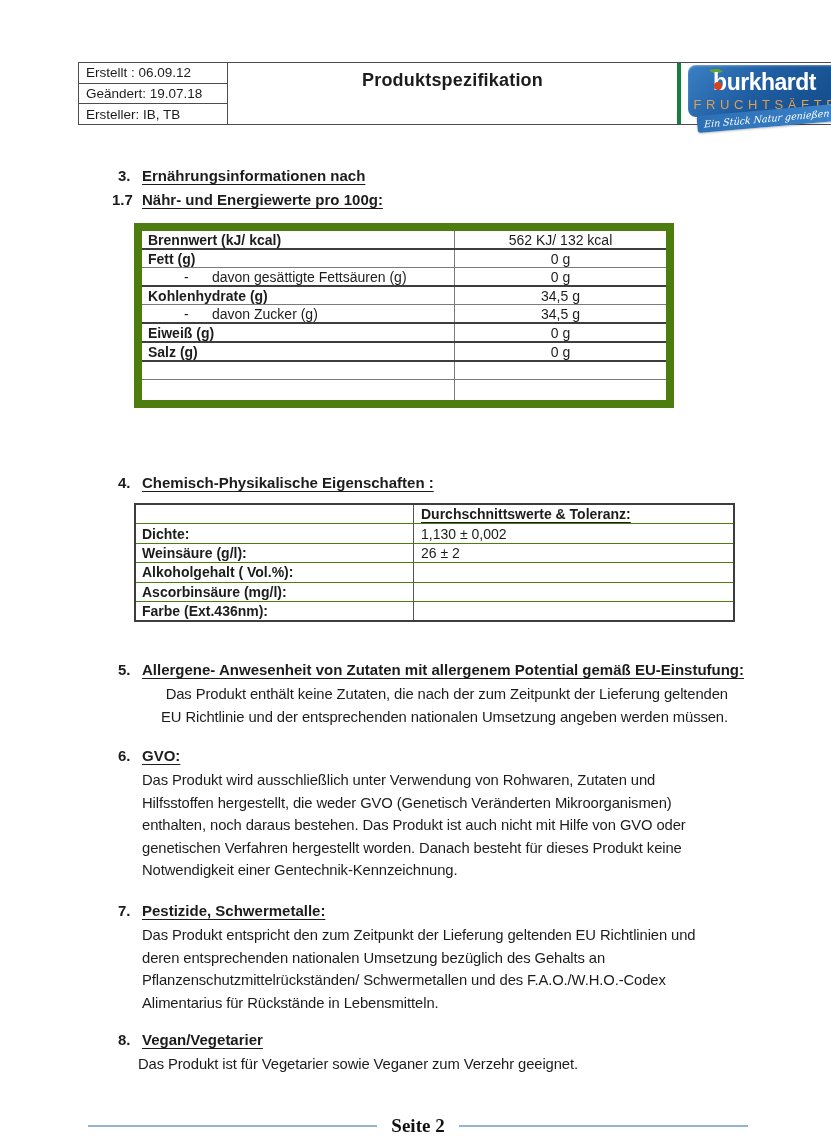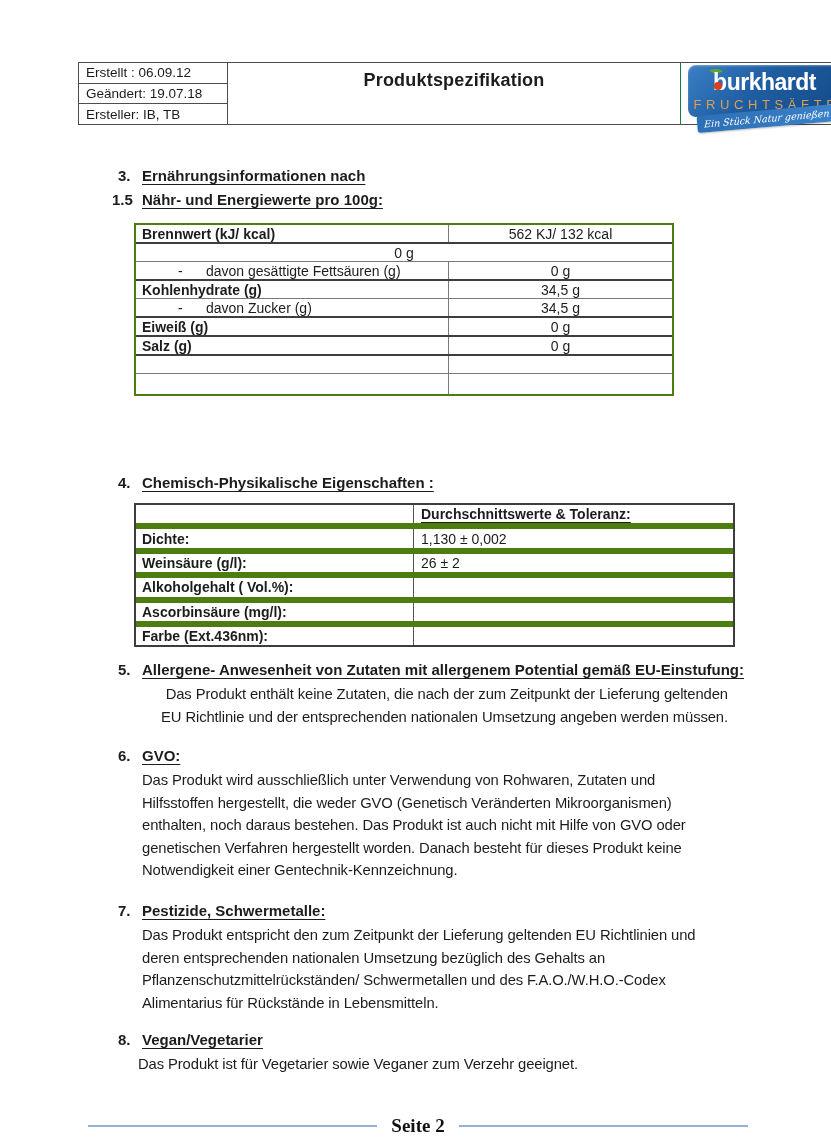--- a/index.html
+++ b/index.html
@@ -22,7 +22,7 @@
   .meta-row:last-child{border-bottom:none;}
   .title-cell{display:flex;justify-content:center;align-items:flex-start;
     padding-top:7px;font-weight:bold;font-size:18px;letter-spacing:.2px;
-    border-right:1px solid #15803d;}
+    border-right:4px solid #15803d;}
   .logo-cell{position:relative;overflow:visible;}
 
   

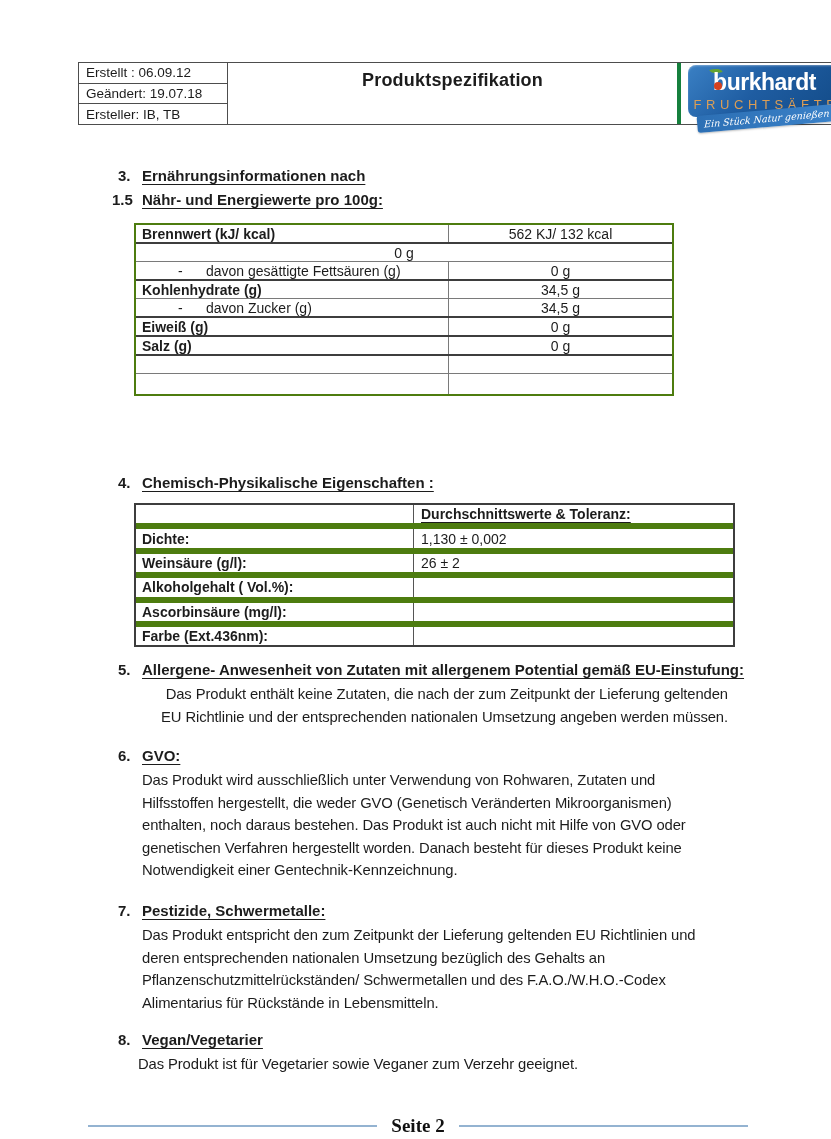--- a/index.html
+++ b/index.html
@@ -105,7 +105,7 @@
   <span class="sec-title">Ernährungsinformationen nach</span>
 </div>
 <div class="abs sec-head" style="left:112px;top:191px;">
-  <span class="sec-num" style="width:30px;">1.5</span>
+  <span class="sec-num" style="width:30px;">1.7</span>
   <span class="sec-title">Nähr- und Energiewerte pro 100g:</span>
 </div>
 

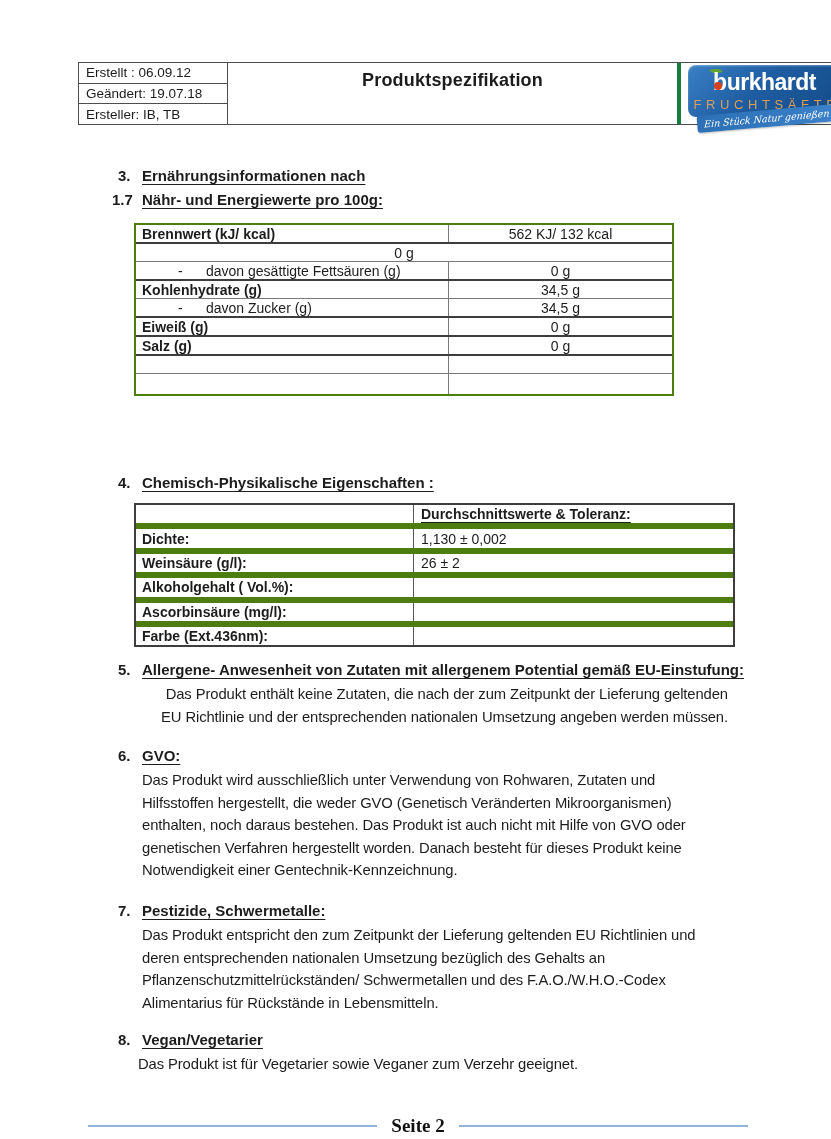--- a/index.html
+++ b/index.html
@@ -52,7 +52,7 @@
   .para{width:586px;font-size:14.8px;line-height:22.6px;letter-spacing:-.1px;}
 
   
-  .ntable{left:134px;top:223px;width:540px;border:2px solid #4d7c0f;box-sizing:border-box;background:#fff;}
+  .ntable{left:134px;top:223px;width:540px;border:8px solid #4d7c0f;box-sizing:border-box;background:#fff;}
   .nrow{display:flex;height:17px;align-items:center;border-bottom:1px solid #7a7a7a;font-size:14px;}
   .nrow.thick{border-bottom:2px solid #3d3d3d;}
   .nrow:last-child{border-bottom:none;}

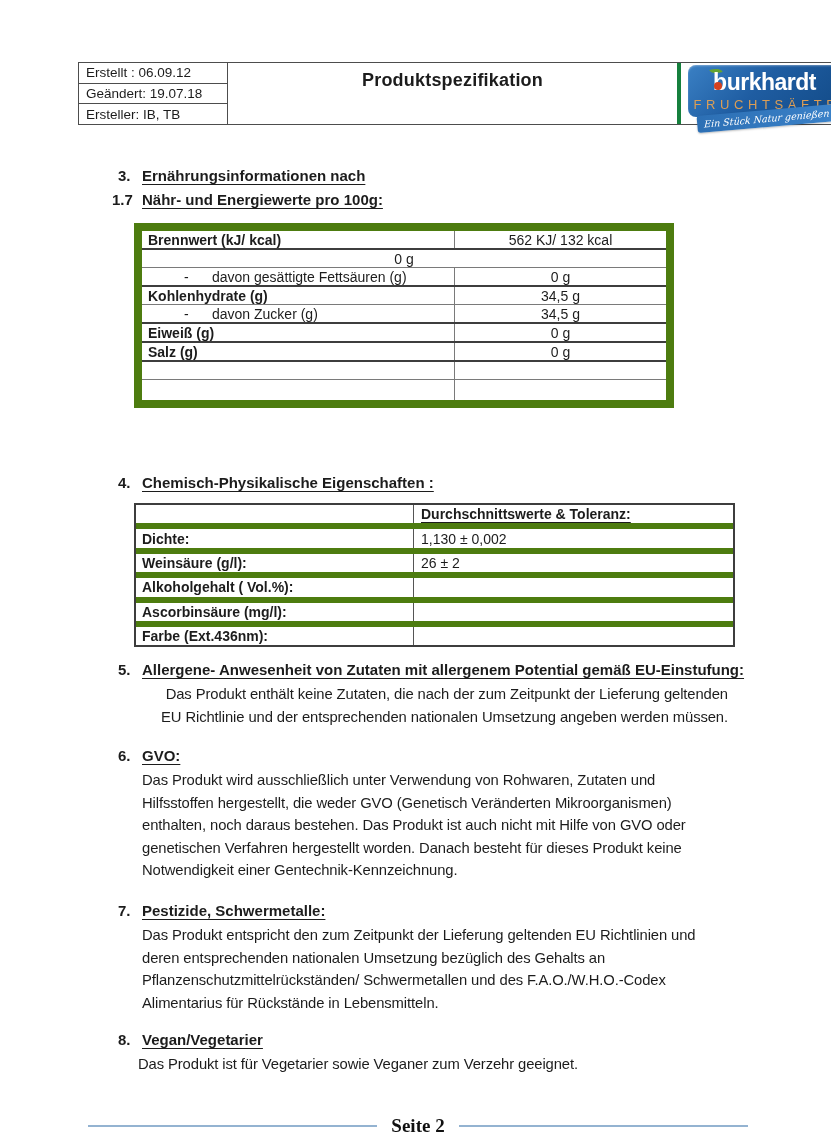--- a/index.html
+++ b/index.html
@@ -115,6 +115,7 @@
     <div class="ncell-r">562 KJ/ 132 kcal</div>
   </div>
   <div class="nrow">
+    <div class="ncell-l bold">Fett (g)</div>
     <div class="ncell-r">0 g</div>
   </div>
   <div class="nrow thick">

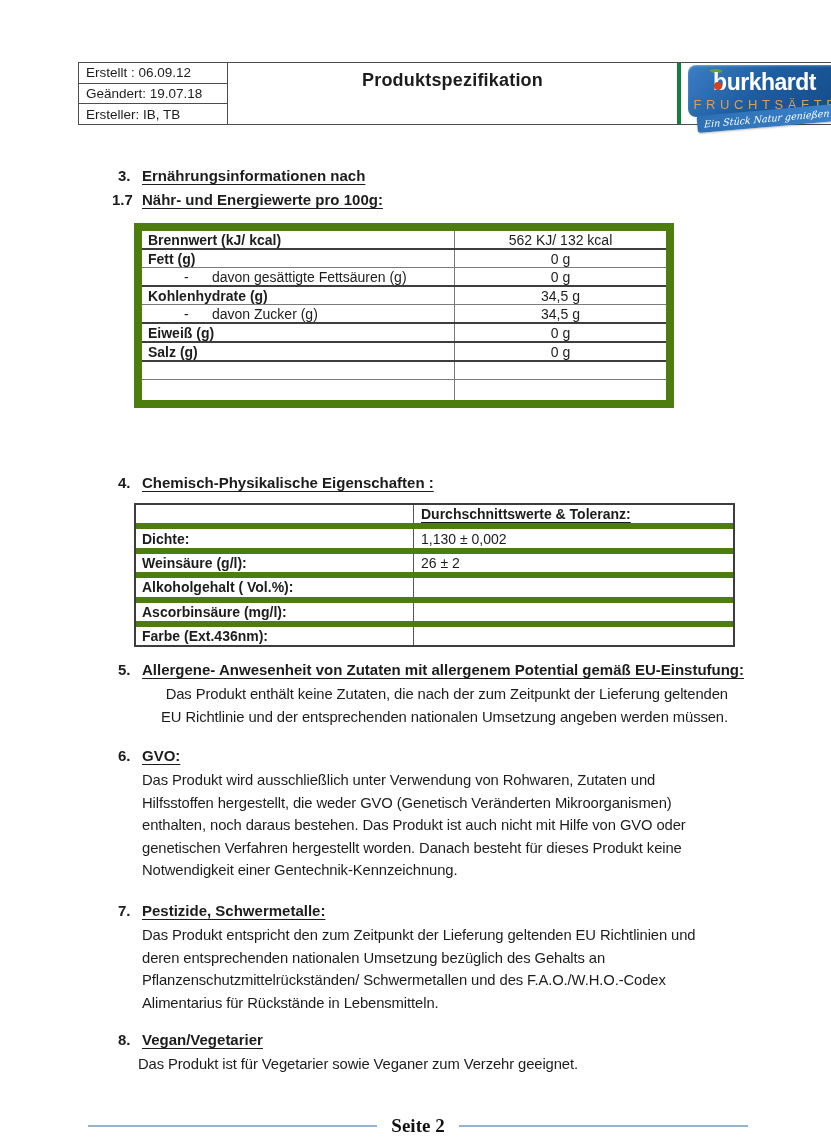--- a/index.html
+++ b/index.html
@@ -64,7 +64,7 @@
 
   
   .ctable{left:134px;top:503px;width:601px;border:2px solid #3d3d3d;box-sizing:border-box;background:#fff;}
-  .crow{display:flex;height:18.4px;align-items:center;border-bottom:6px solid #4d7c0f;font-size:14px;}
+  .crow{display:flex;height:18.4px;align-items:center;border-bottom:1px solid #4d7c0f;font-size:14px;}
   .crow:last-child{border-bottom:none;}
   .ccell-l{width:278px;flex:none;padding-left:6px;border-right:1px solid #555;
     align-self:stretch;display:flex;align-items:center;font-weight:bold;box-sizing:border-box;text-align:center;}

